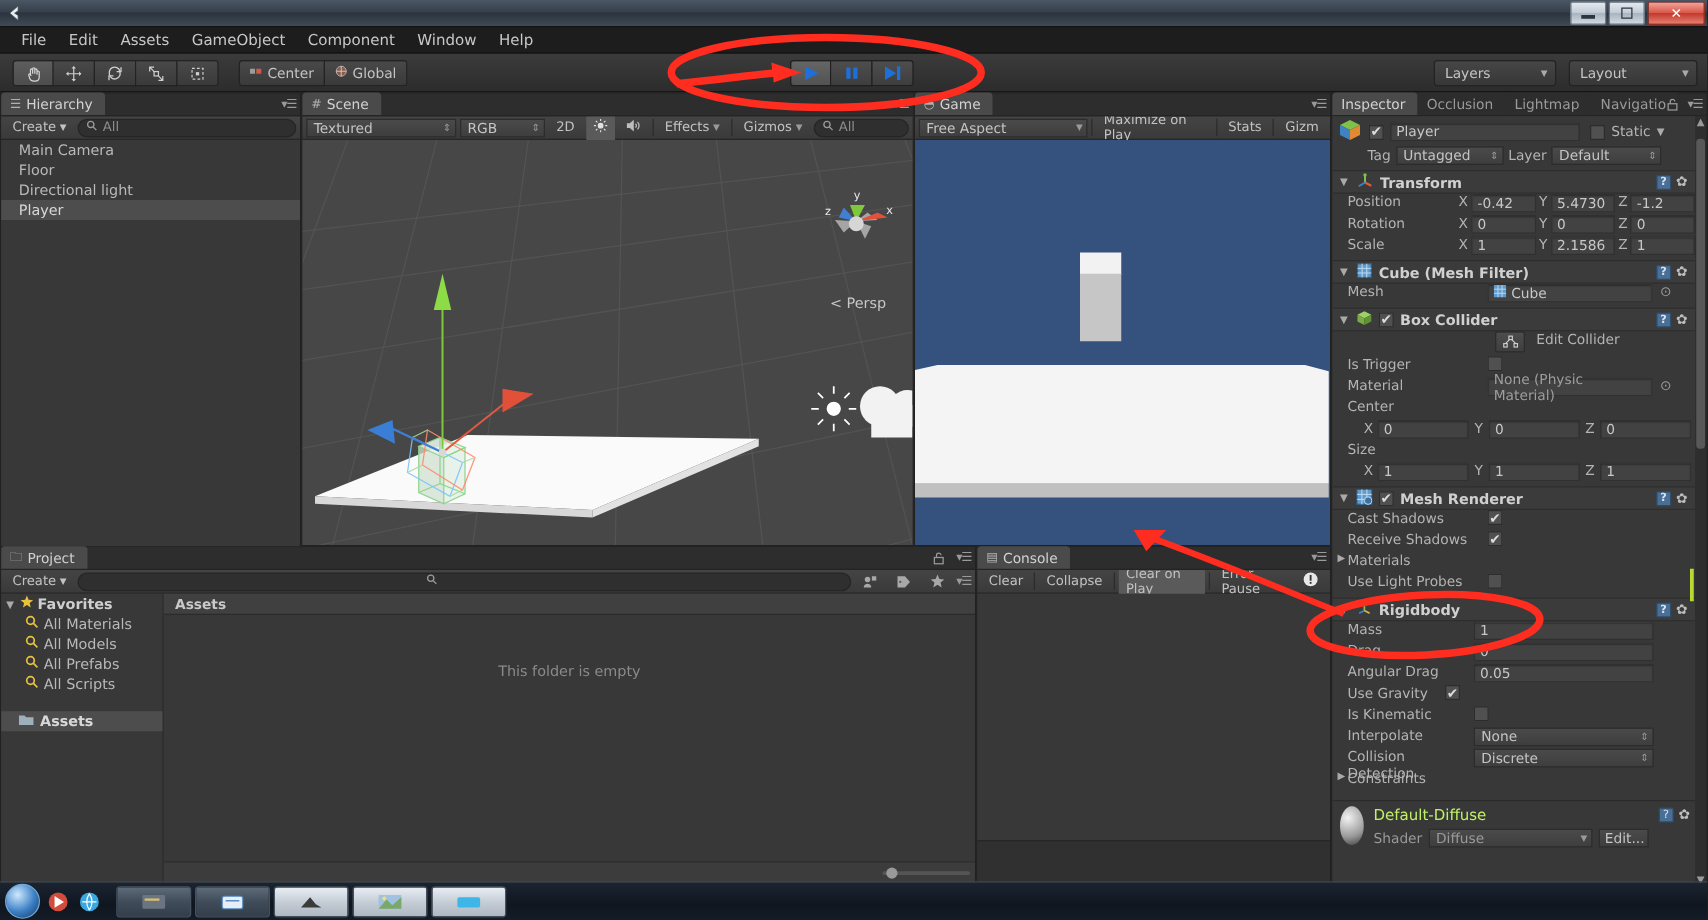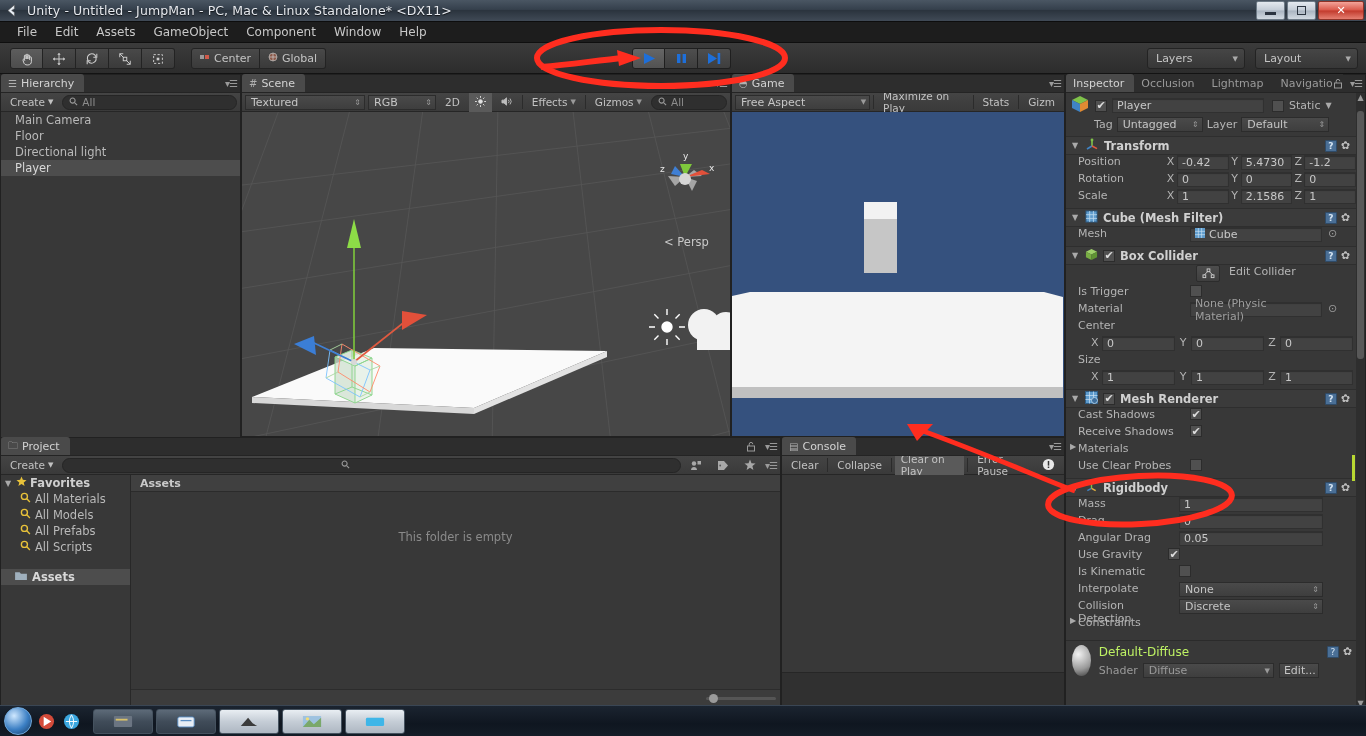--- a/index.html
+++ b/index.html
@@ -228,7 +228,6 @@
         <polygon points="2,8 9,2 9,6 6,8 9,10 9,14" fill="#e8eef5" stroke="#555" stroke-width=".6"></polygon>
       </svg>
     </div>
-    <div class="title-text">Unity - Untitled - JumpMan - PC, Mac &amp; Linux Standalone* &lt;DX11&gt;</div>
     <div class="win-btns">
       <div class="win-btn">
           <div class="glyph-min"></div>

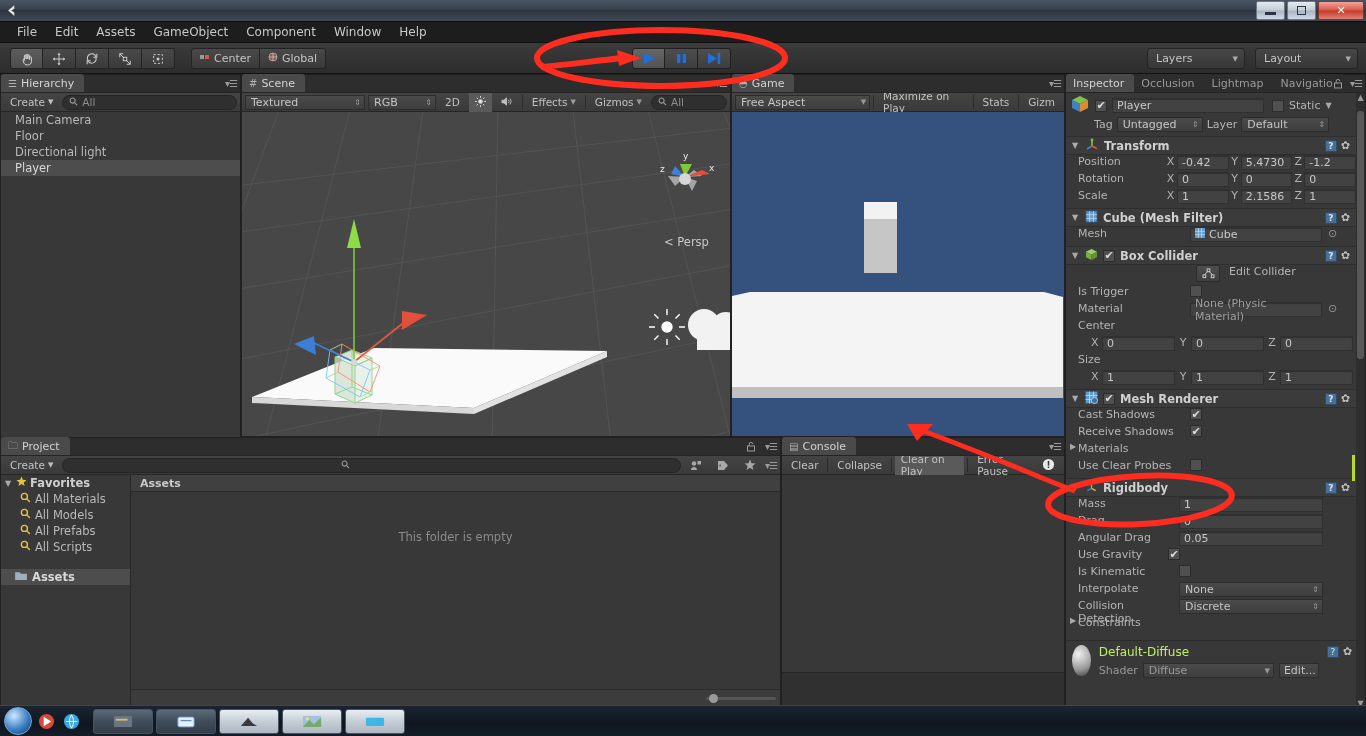--- a/index.html
+++ b/index.html
@@ -943,7 +943,7 @@
         <span>Materials</span>
       </div>
       <div class="insp-row">
-        <span class="insp-label" style="width:124px;">Use Clear Probes</span>
+        <span class="insp-label" style="width:124px;">Use Light Probes</span>
         <span class="chk"></span>
       </div>
 

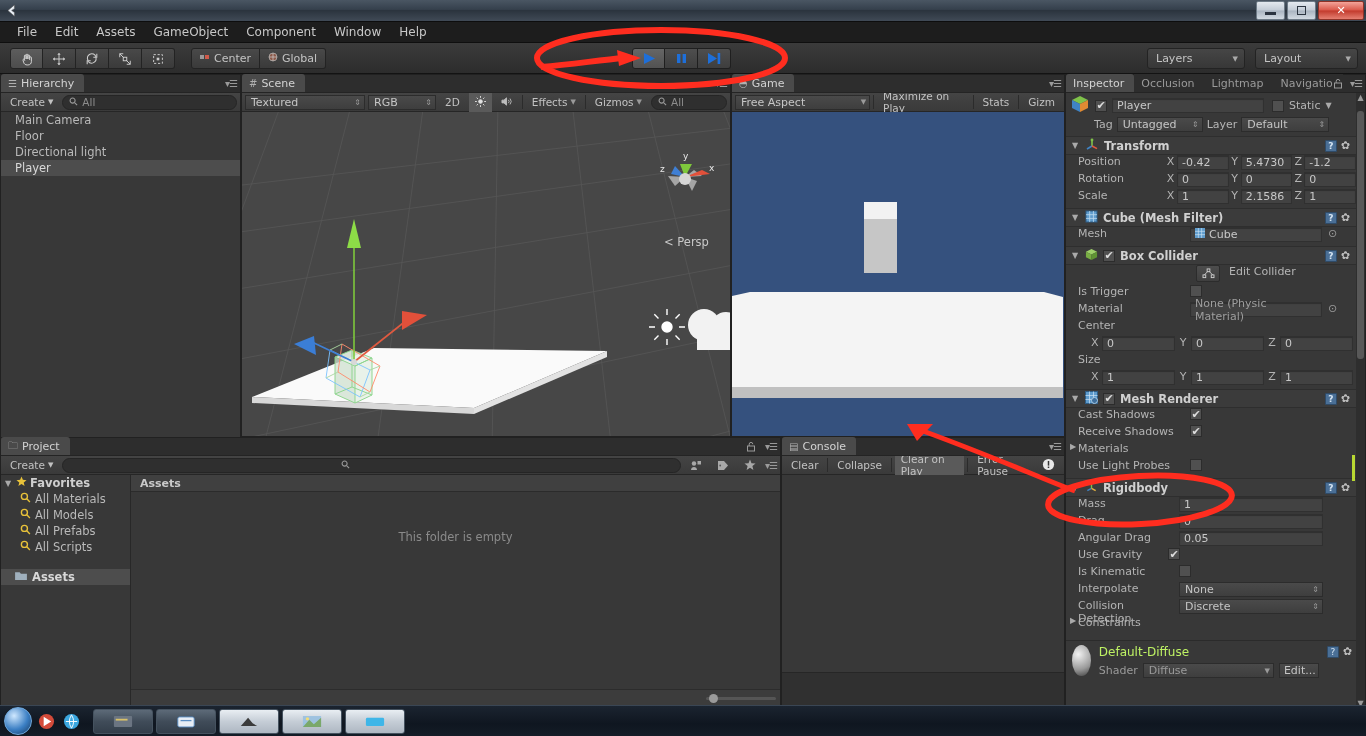--- a/index.html
+++ b/index.html
@@ -982,7 +982,7 @@
           </div>
       </div>
       <div class="insp-row">
-        <span class="insp-label" style="width:102px;">Use Gravity</span>
+        <span class="insp-label" style="width:90px;">Use Gravity</span>
         <span class="chk">✔</span>
       </div>
       <div class="insp-row">

